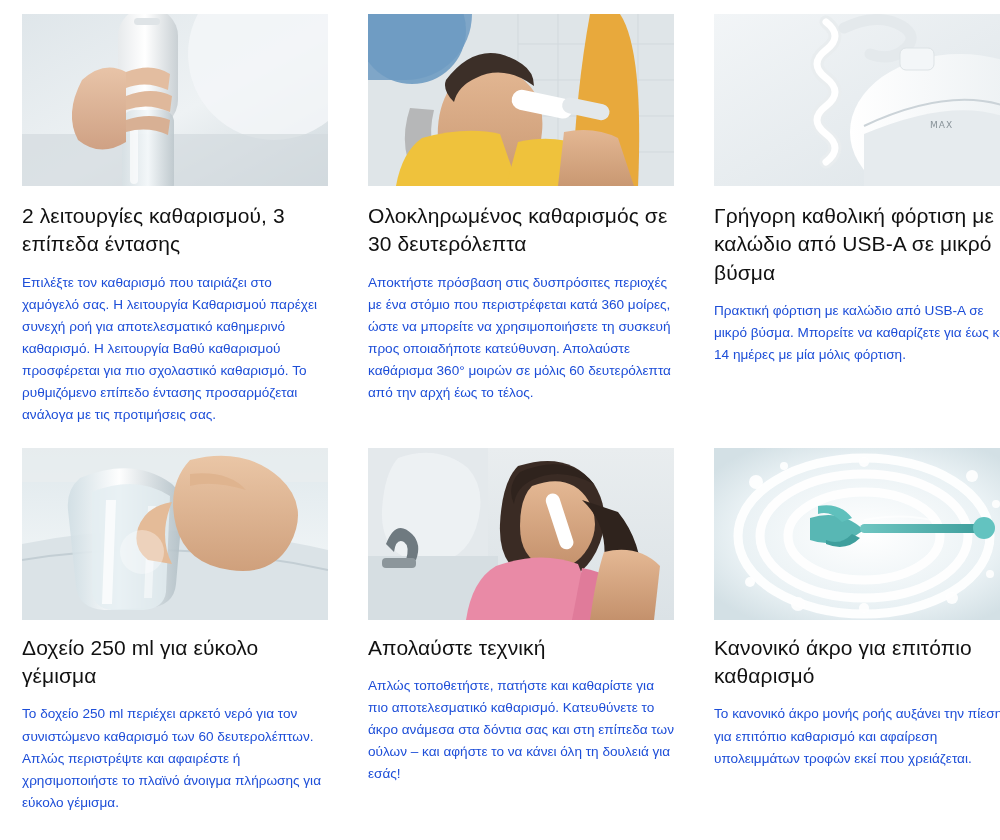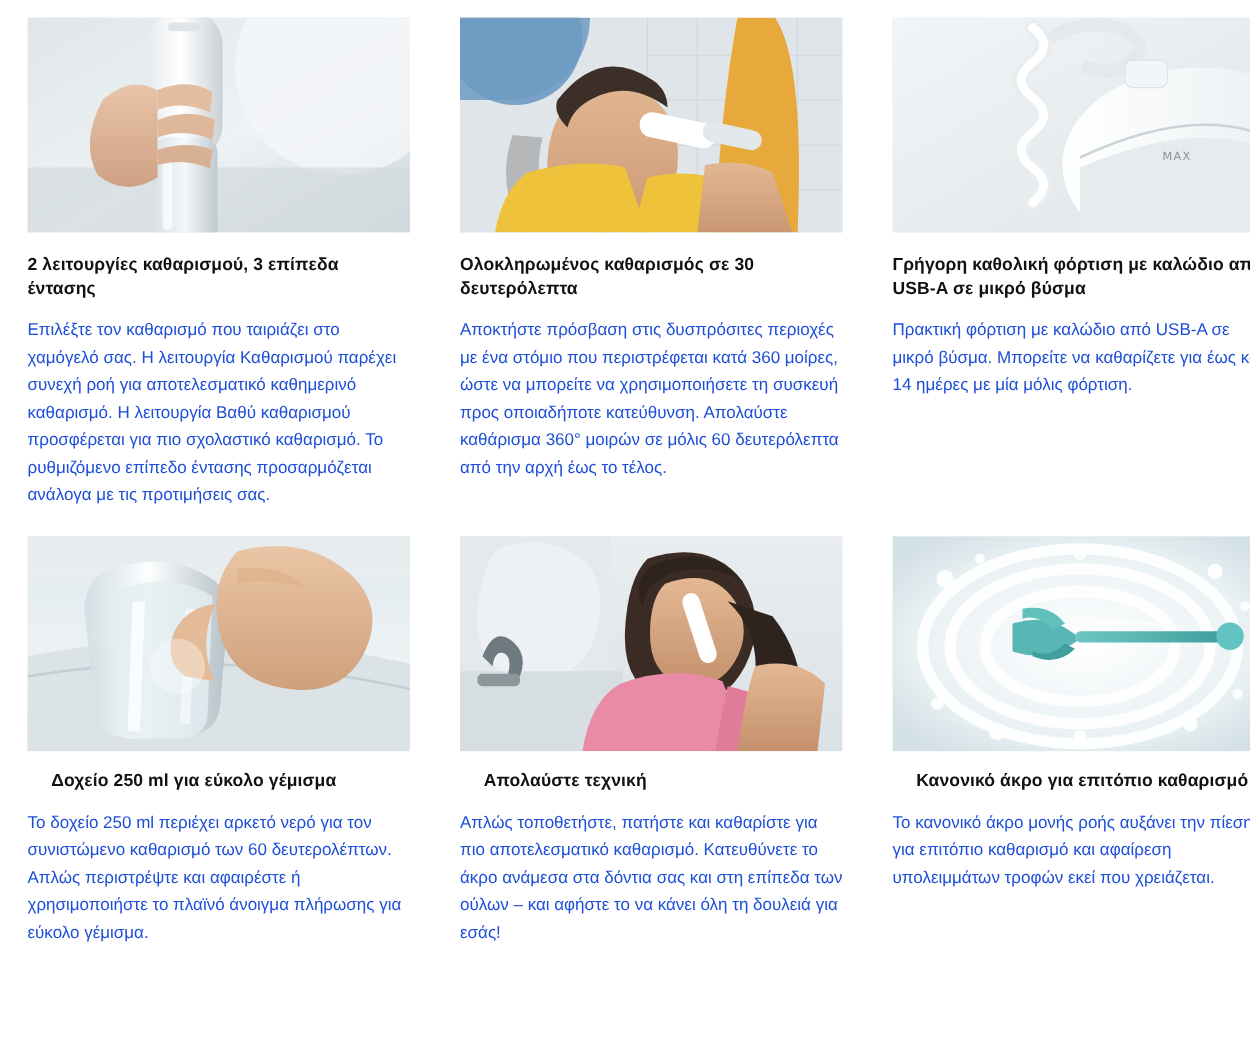--- a/index.html
+++ b/index.html
@@ -38,8 +38,8 @@
     height: 172px;
   }
   .card-title {
-    font-size: 14px;
-    font-weight: bold;
+    font-size: 21px;
+    font-weight: normal;
     line-height: 1.35;
     margin: 16px 0 0 0;
     color: #111111;

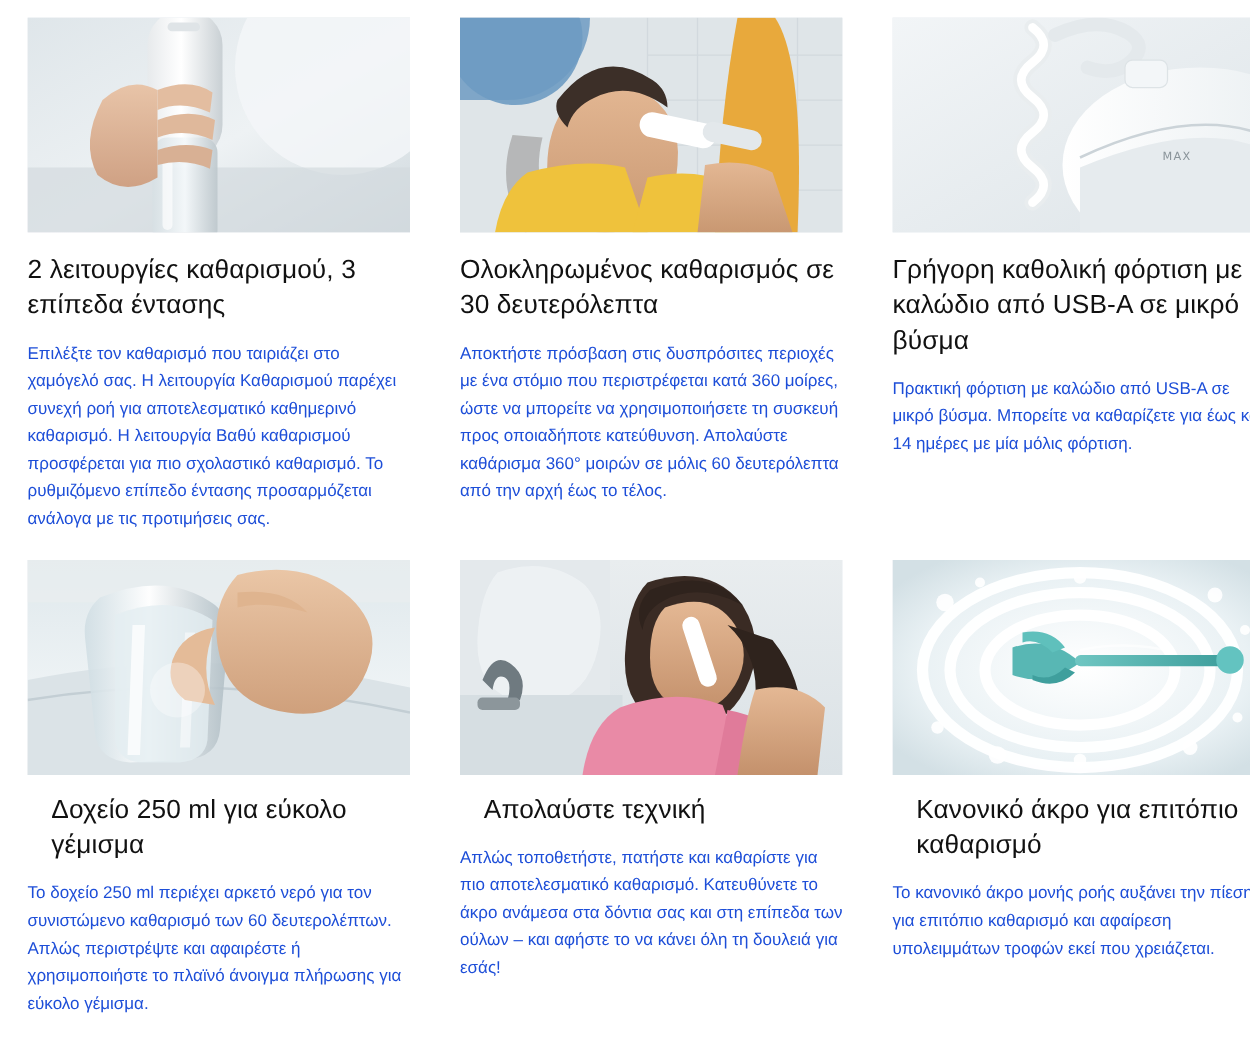--- a/index.html
+++ b/index.html
@@ -51,7 +51,7 @@
     margin: 13px 0 0 0;
     color: #1d4ed8;
   }
-  .row2 .card-title { margin-top: 14px; margin-left: 19px; }
+  .row2 .card-title { margin-top: 14px; }
 </style>
 </head>
 <body>

